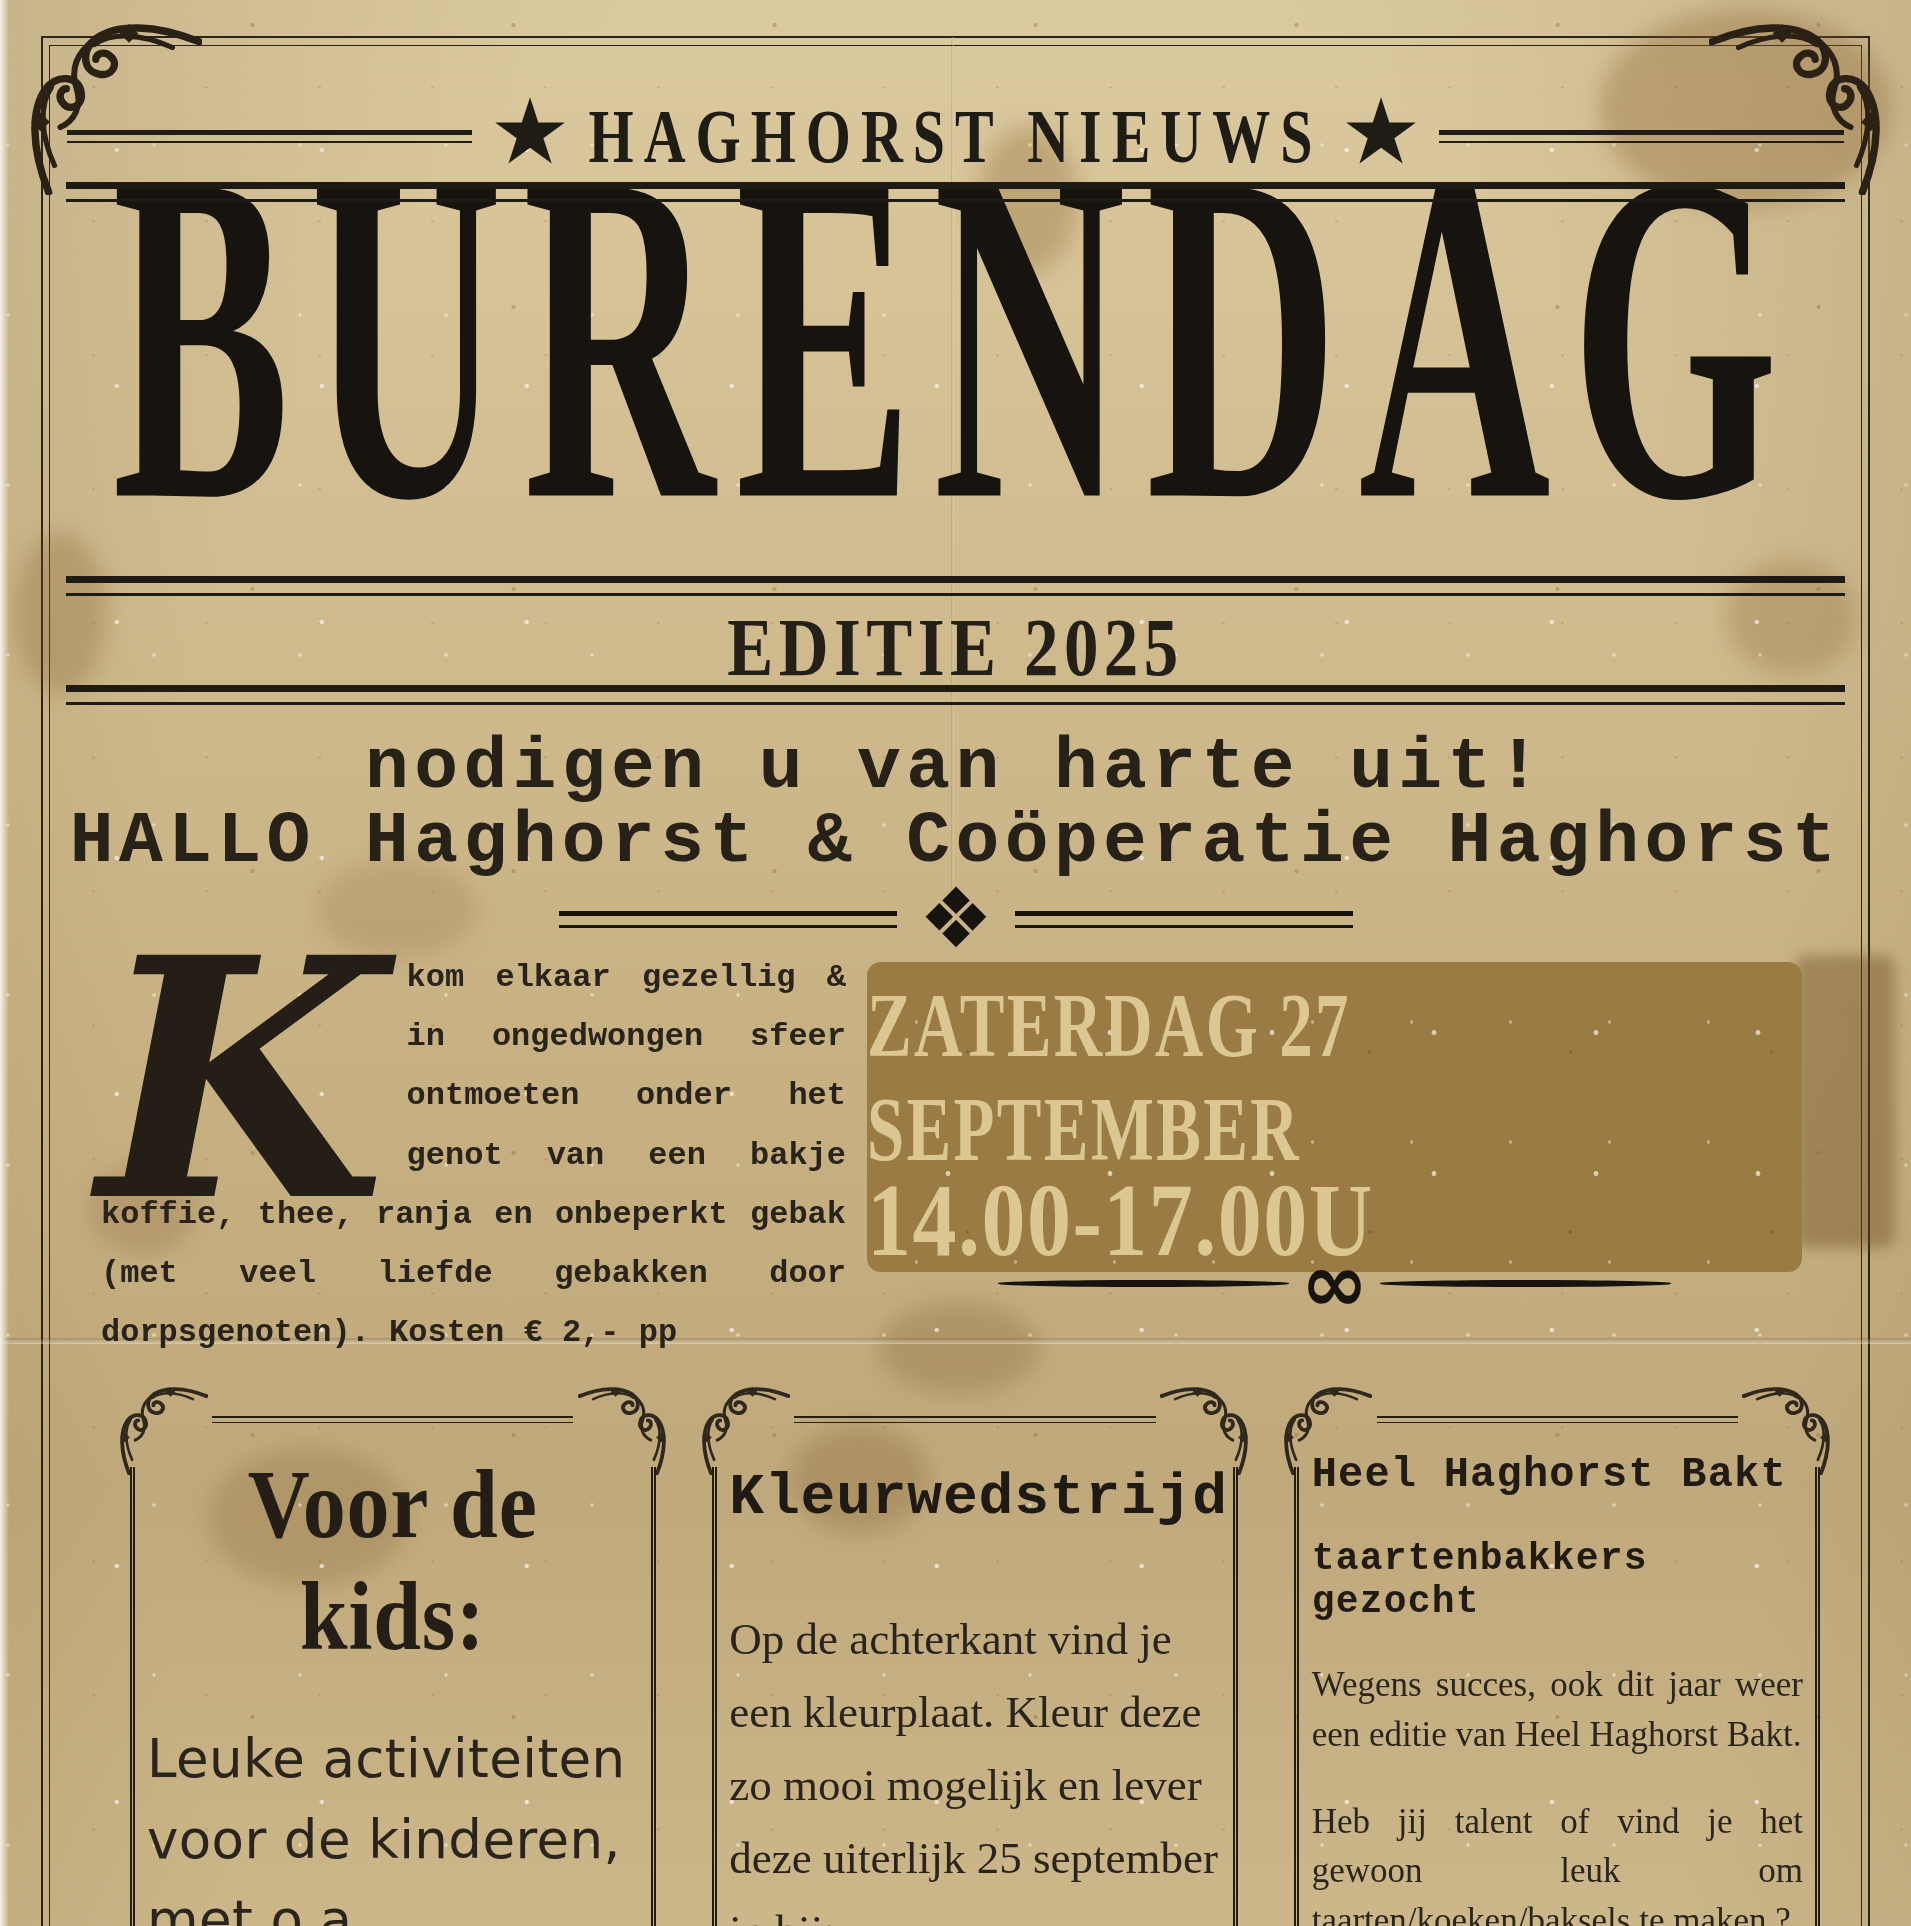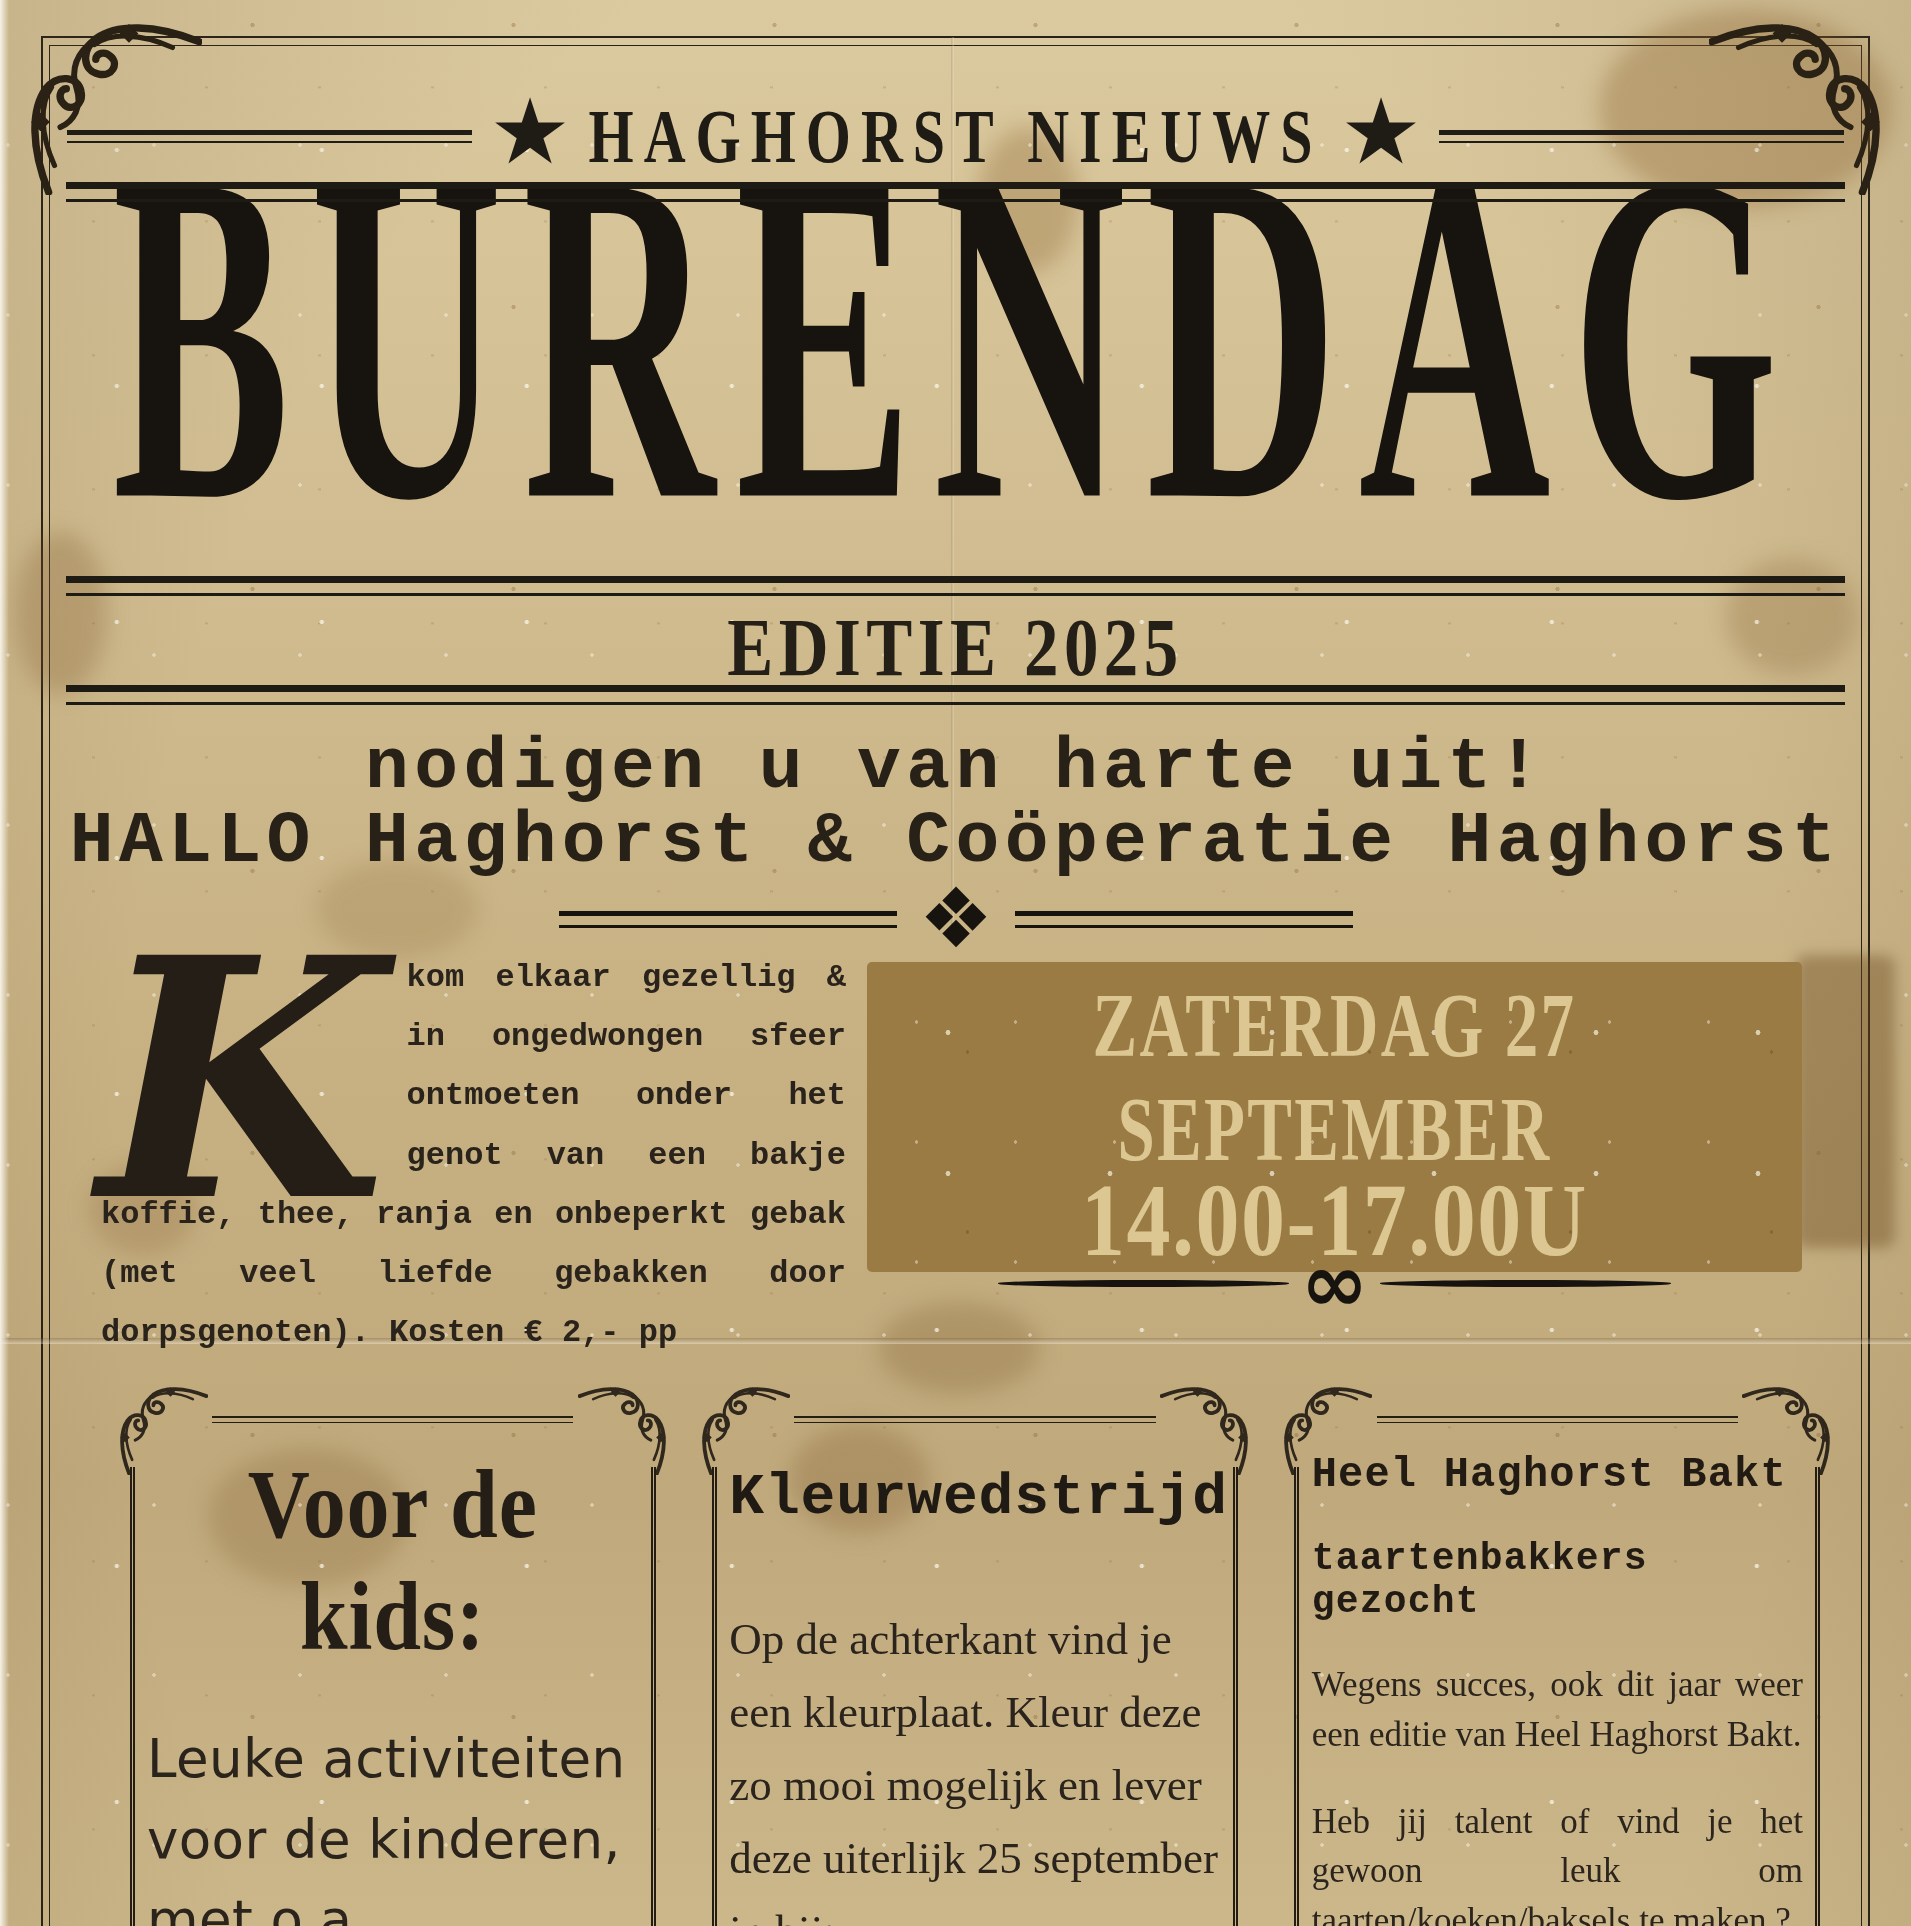--- a/index.html
+++ b/index.html
@@ -77,8 +77,8 @@
   .dropcap{ float:left; font-family:"DejaVu Serif",serif; font-style:italic; font-weight:bold;
     font-size:331px; line-height:.74; margin:10px 21px -23px -3.1px; color:#241e16;}
   .event-wrap{ flex:1; }
-  .event-box{ height:310px; margin-top:14px; background:#9a7b44; border-radius:5px;
-    text-align:center; color:#dcc792; padding-top:22.3px; position:relative; overflow:hidden;}
+  .event-box{ height:310px; margin-top:14px; background:#9a7b44; border-radius:14px;
+    color:#dcc792; padding-top:22.3px; position:relative; overflow:hidden;}
   .event-box::before{ content:""; position:absolute; inset:0; opacity:.8;
     background-image: radial-gradient(circle, rgba(255,252,240,.8) 0 2.3px, transparent 2.7px),
       radial-gradient(circle, rgba(255,252,240,.5) 0 1.5px, transparent 1.9px),

